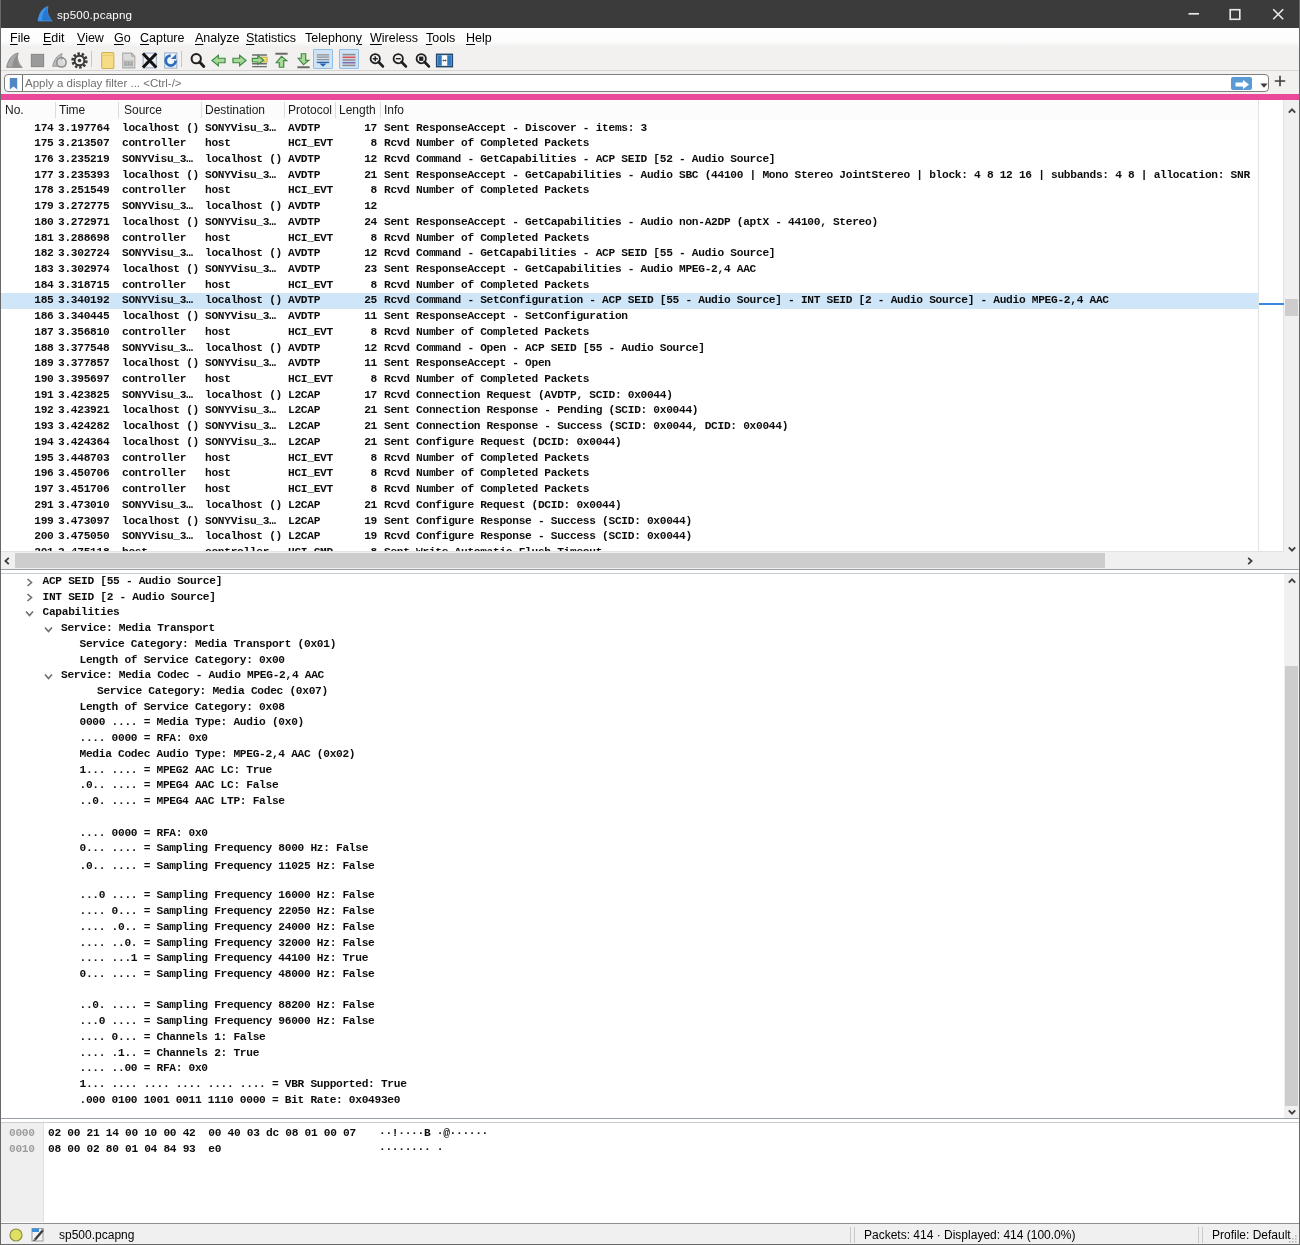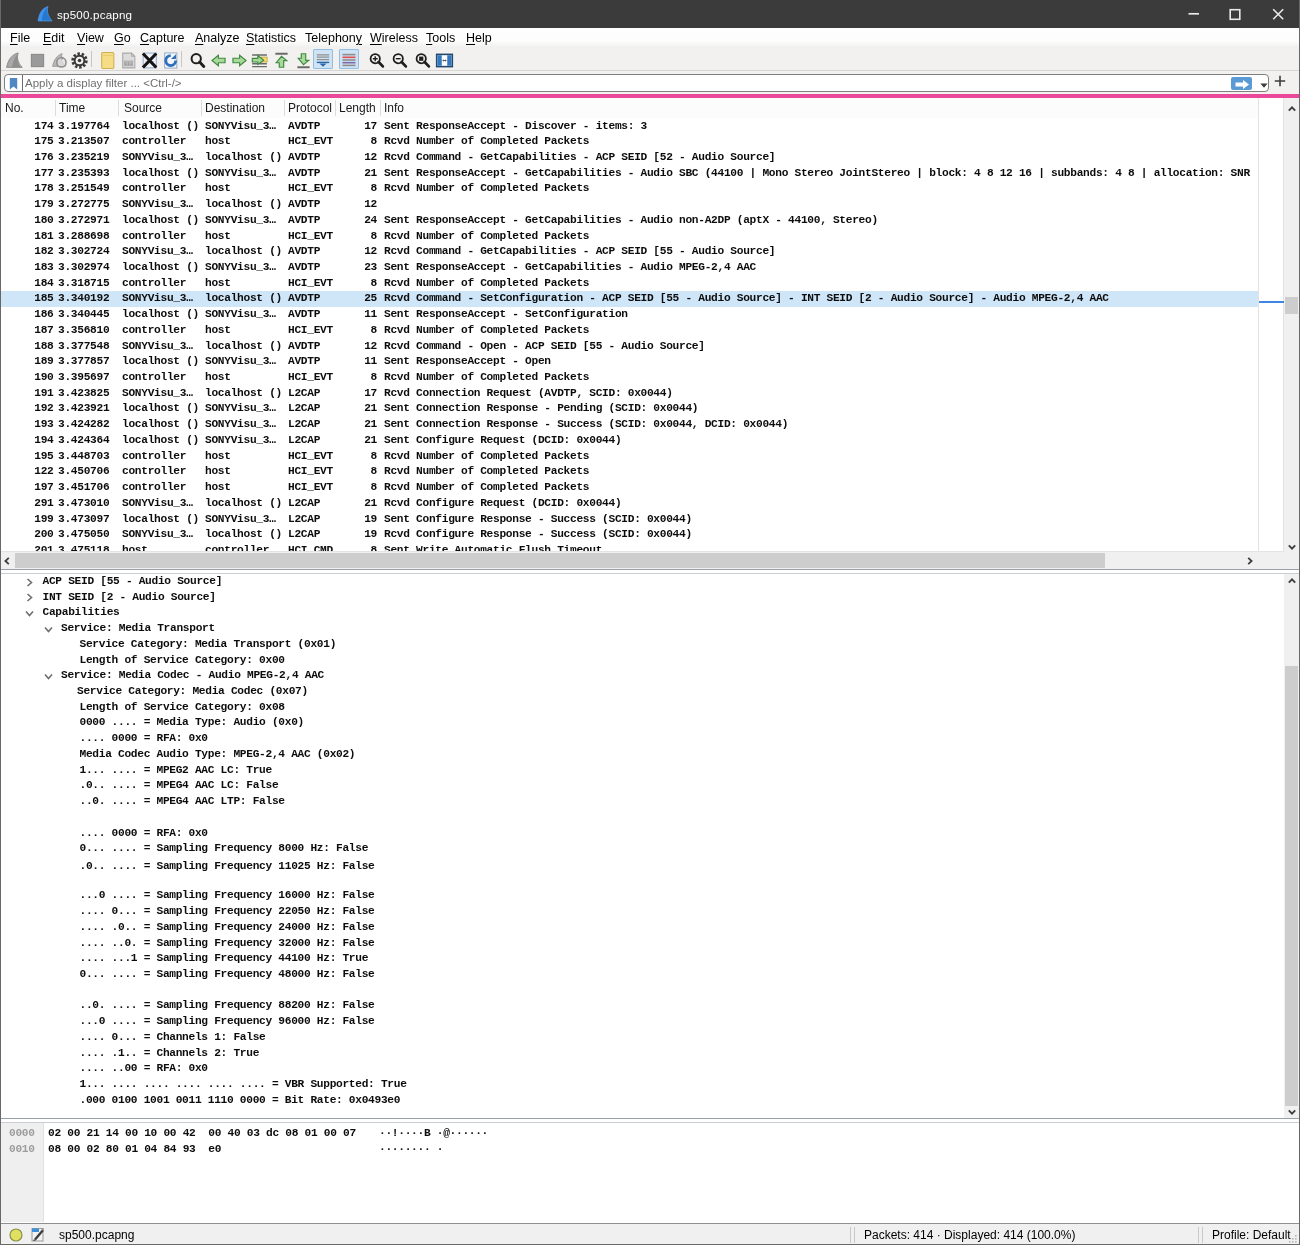--- a/index.html
+++ b/index.html
@@ -25,7 +25,7 @@
 #applybtn{position:absolute;left:1226px;top:1.5px;width:21px;height:13px;background:#5b9bd5;border-radius:2px}
 #plusbtn{position:absolute;left:1272px;top:3px;width:14px;height:14px}
 
-#plist{position:absolute;left:0;top:94px;width:1298px;height:510px;background:#fff;border-top:4px solid #ec4899}
+#plist{position:absolute;left:0;top:94px;width:1298px;height:510px;background:#fff;border-top:6px solid #ec4899}
 #phead{position:absolute;left:0;top:0;width:1298px;height:20px;background:#fcfcfc;font-size:12px;color:#1a1a1a}
 #phead span{position:absolute;top:3px}
 #phead i{position:absolute;top:2px;width:1px;height:16px;background:#dcdcdc;font-style:normal}

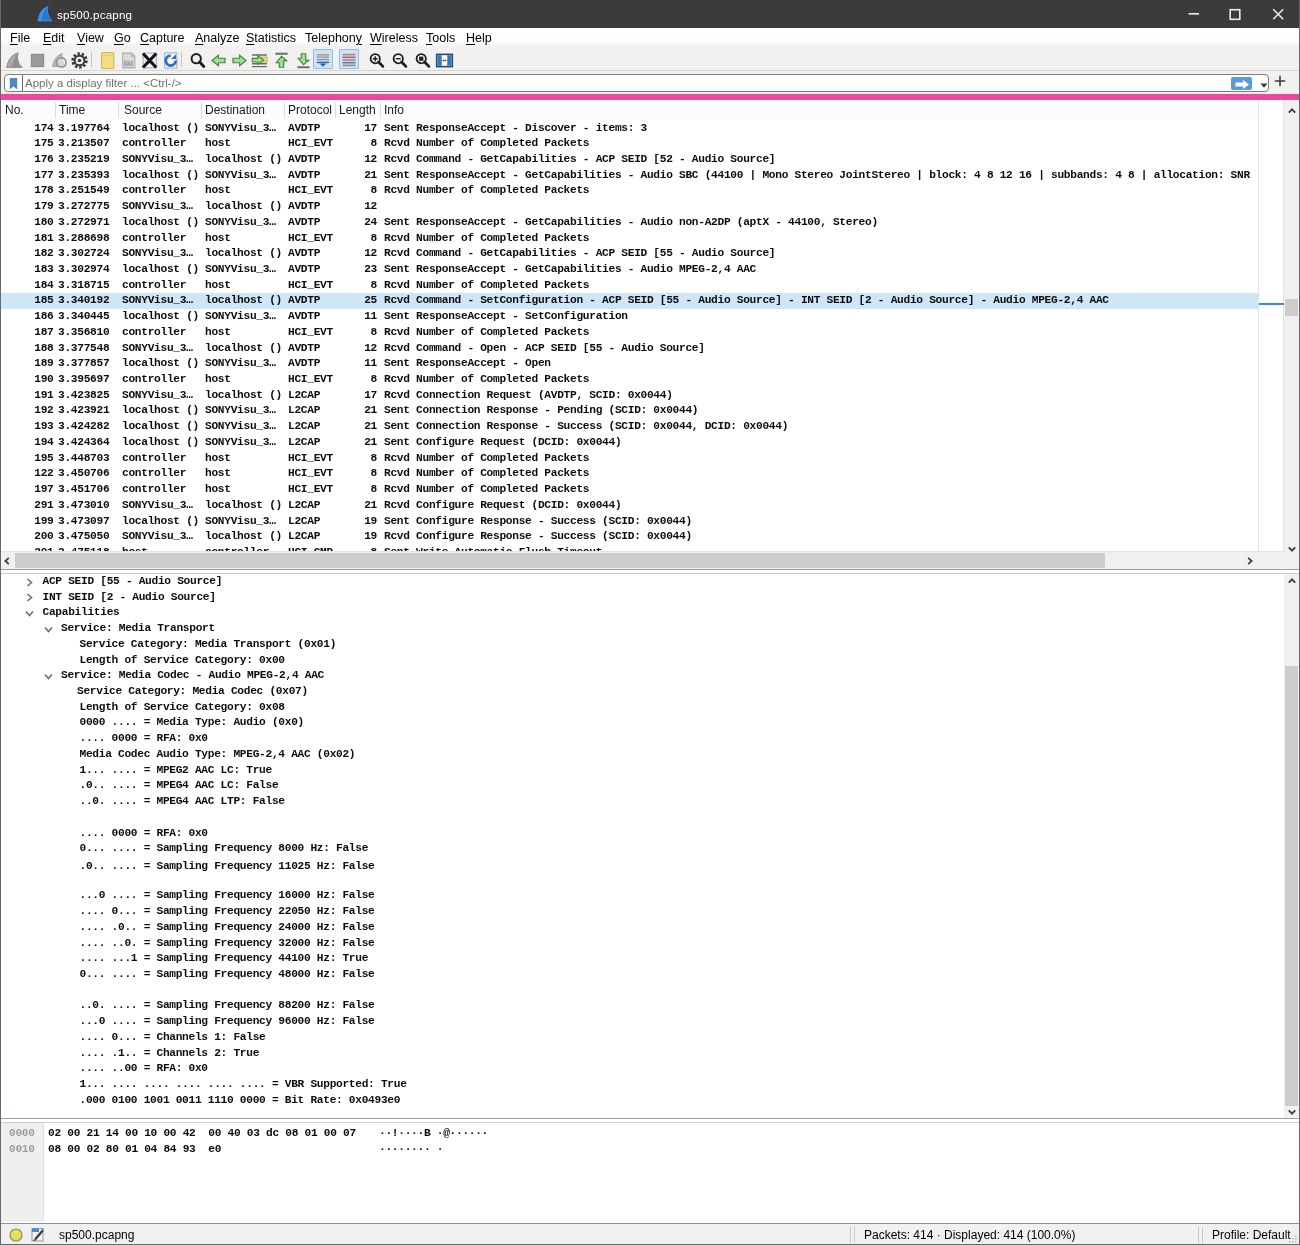--- a/index.html
+++ b/index.html
@@ -263,7 +263,7 @@
 <div class="prow" style="top:298.68px"><span class="c-no">193</span><span class="c-time">3.424282</span><span class="c-src">localhost ()</span><span class="c-dst">SONYVisu_3…</span><span class="c-proto">L2CAP</span><span class="c-len">21</span><span class="c-info">Sent Connection Response - Success (SCID: 0x0044, DCID: 0x0044)</span></div>
 <div class="prow" style="top:314.40px"><span class="c-no">194</span><span class="c-time">3.424364</span><span class="c-src">localhost ()</span><span class="c-dst">SONYVisu_3…</span><span class="c-proto">L2CAP</span><span class="c-len">21</span><span class="c-info">Sent Configure Request (DCID: 0x0044)</span></div>
 <div class="prow" style="top:330.12px"><span class="c-no">195</span><span class="c-time">3.448703</span><span class="c-src">controller</span><span class="c-dst">host</span><span class="c-proto">HCI_EVT</span><span class="c-len">8</span><span class="c-info">Rcvd Number of Completed Packets</span></div>
-<div class="prow" style="top:345.84px"><span class="c-no">122</span><span class="c-time">3.450706</span><span class="c-src">controller</span><span class="c-dst">host</span><span class="c-proto">HCI_EVT</span><span class="c-len">8</span><span class="c-info">Rcvd Number of Completed Packets</span></div>
+<div class="prow" style="top:345.84px"><span class="c-no">196</span><span class="c-time">3.450706</span><span class="c-src">controller</span><span class="c-dst">host</span><span class="c-proto">HCI_EVT</span><span class="c-len">8</span><span class="c-info">Rcvd Number of Completed Packets</span></div>
 <div class="prow" style="top:361.56px"><span class="c-no">197</span><span class="c-time">3.451706</span><span class="c-src">controller</span><span class="c-dst">host</span><span class="c-proto">HCI_EVT</span><span class="c-len">8</span><span class="c-info">Rcvd Number of Completed Packets</span></div>
 <div class="prow" style="top:377.28px"><span class="c-no">291</span><span class="c-time">3.473010</span><span class="c-src">SONYVisu_3…</span><span class="c-dst">localhost ()</span><span class="c-proto">L2CAP</span><span class="c-len">21</span><span class="c-info">Rcvd Configure Request (DCID: 0x0044)</span></div>
 <div class="prow" style="top:393.00px"><span class="c-no">199</span><span class="c-time">3.473097</span><span class="c-src">localhost ()</span><span class="c-dst">SONYVisu_3…</span><span class="c-proto">L2CAP</span><span class="c-len">19</span><span class="c-info">Sent Configure Response - Success (SCID: 0x0044)</span></div>

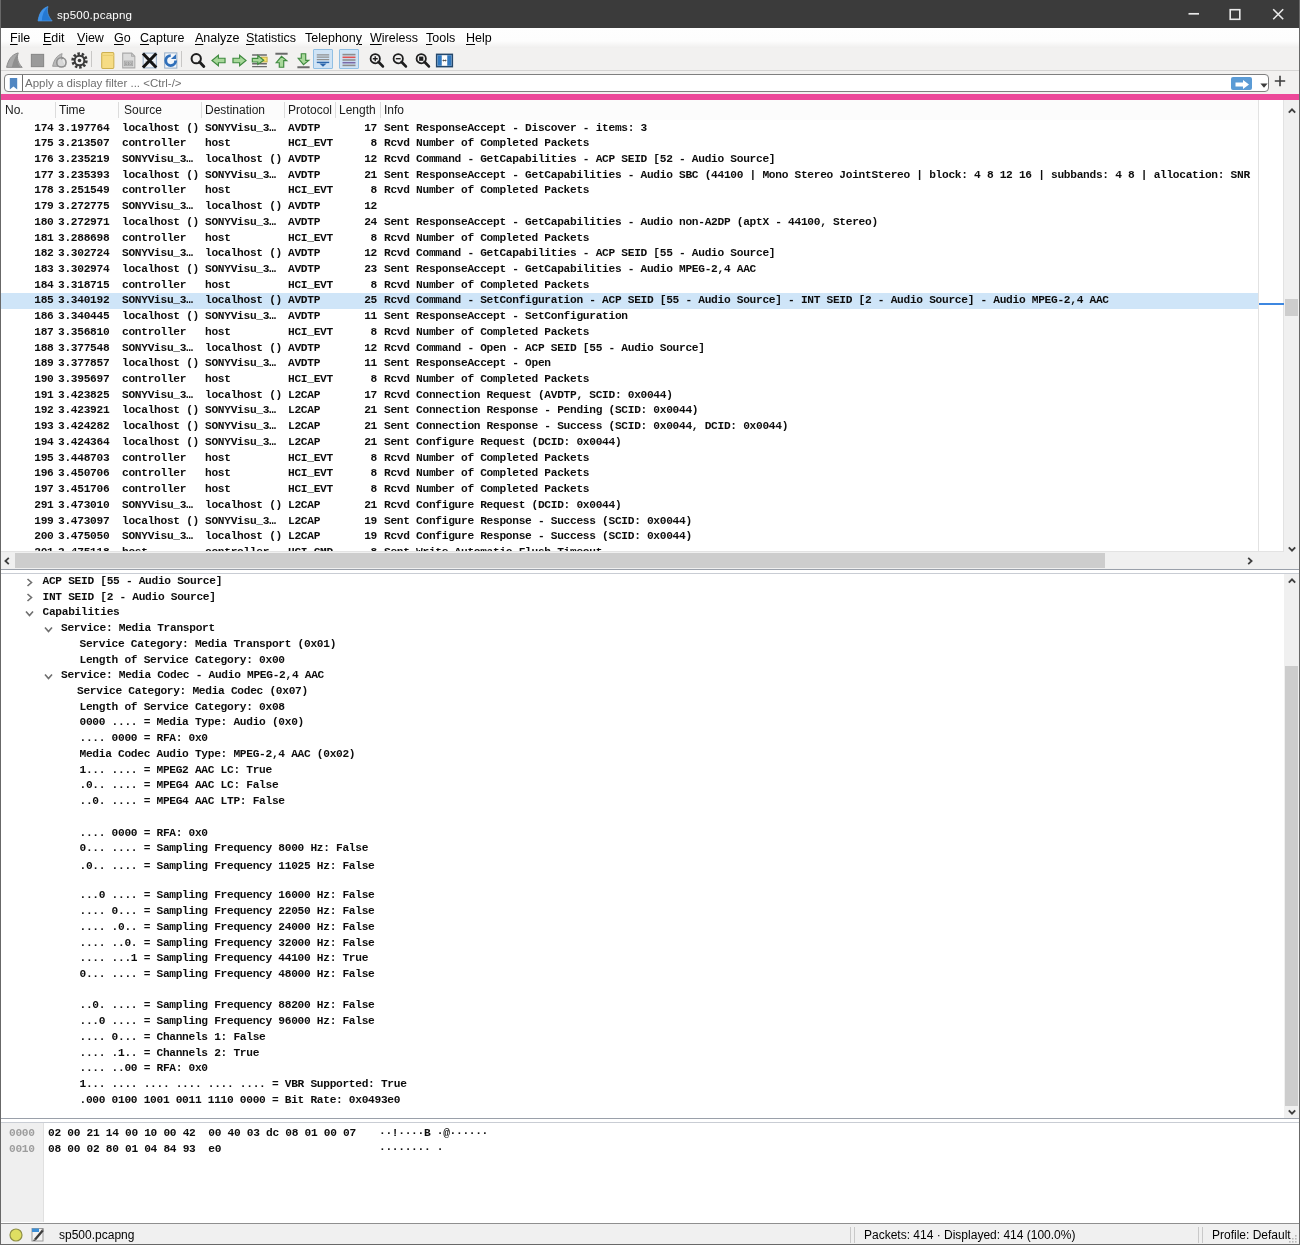--- a/index.html
+++ b/index.html
@@ -316,7 +316,7 @@
 <div class="drow" style="top:94.32px"><svg class="chev" style="left:43px" width="9" height="9" viewBox="0 0 9 9">
           <path d="M1 2.5 L4.5 6.5 L8 2.5" fill="none" stroke="#6e6e6e" stroke-width="1.6"></path>
         </svg><span style="left:60.0px">Service: Media Codec - Audio MPEG-2,4 AAC</span></div>
-<div class="drow" style="top:110.04px"><span style="left:76px">Service Category: Media Codec (0x07)</span></div>
+<div class="drow" style="top:110.04px"><span style="left:96px">Service Category: Media Codec (0x07)</span></div>
 <div class="drow" style="top:125.76px"><span style="left:78.5px">Length of Service Category: 0x08</span></div>
 <div class="drow" style="top:141.48px"><span style="left:78.5px">0000 .... = Media Type: Audio (0x0)</span></div>
 <div class="drow" style="top:157.20px"><span style="left:78.5px">.... 0000 = RFA: 0x0</span></div>

